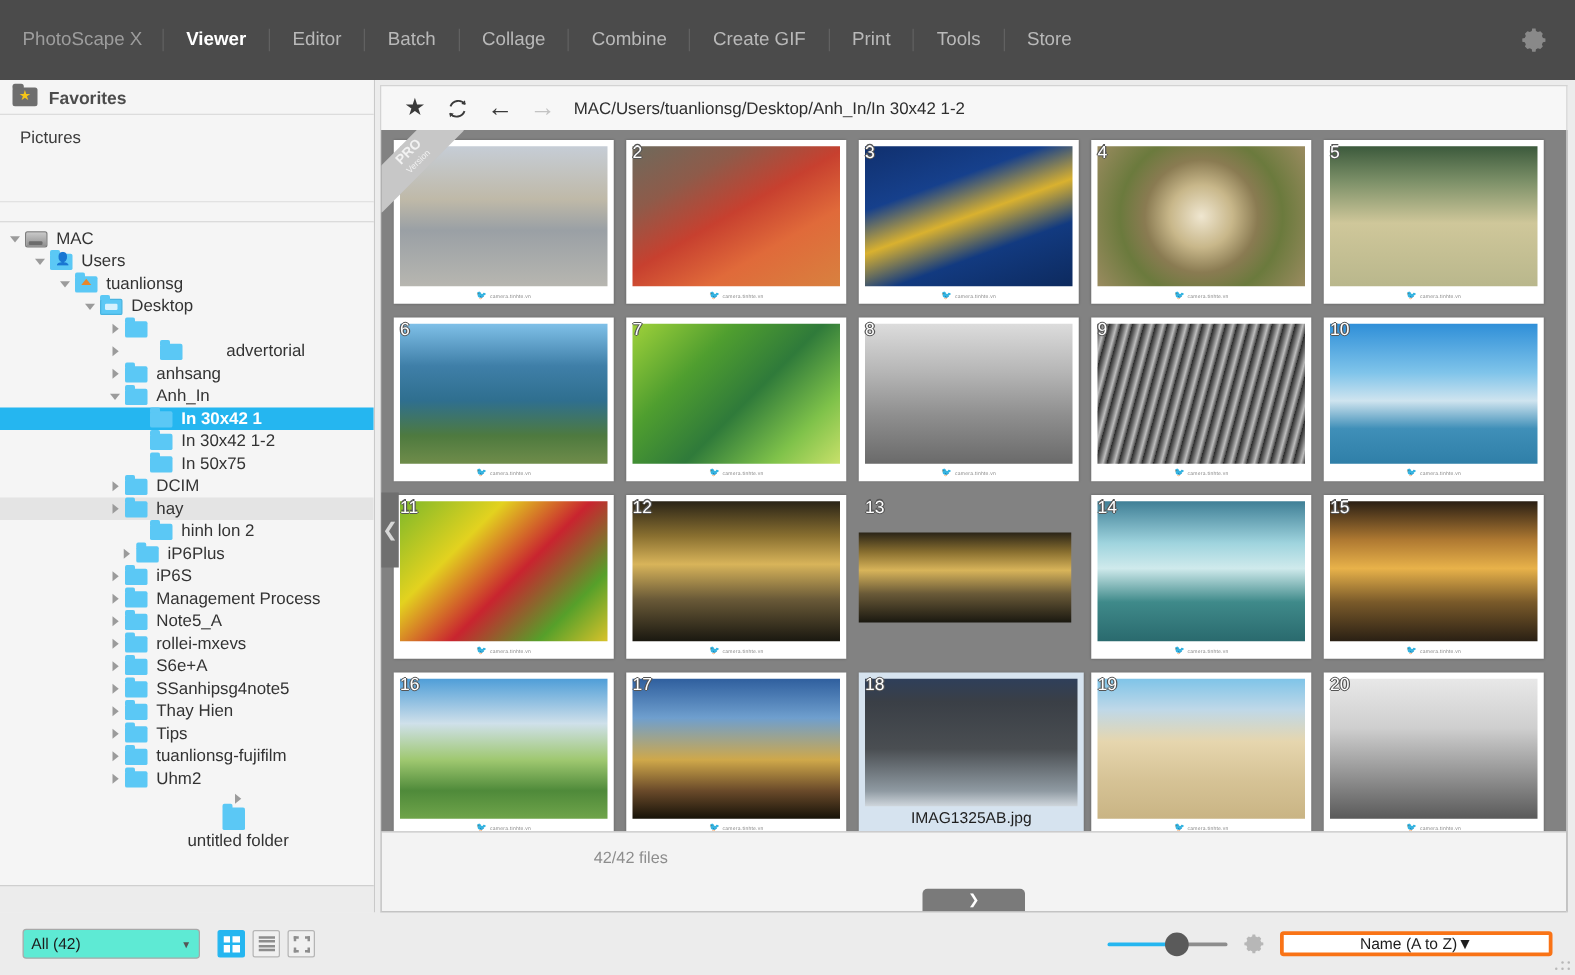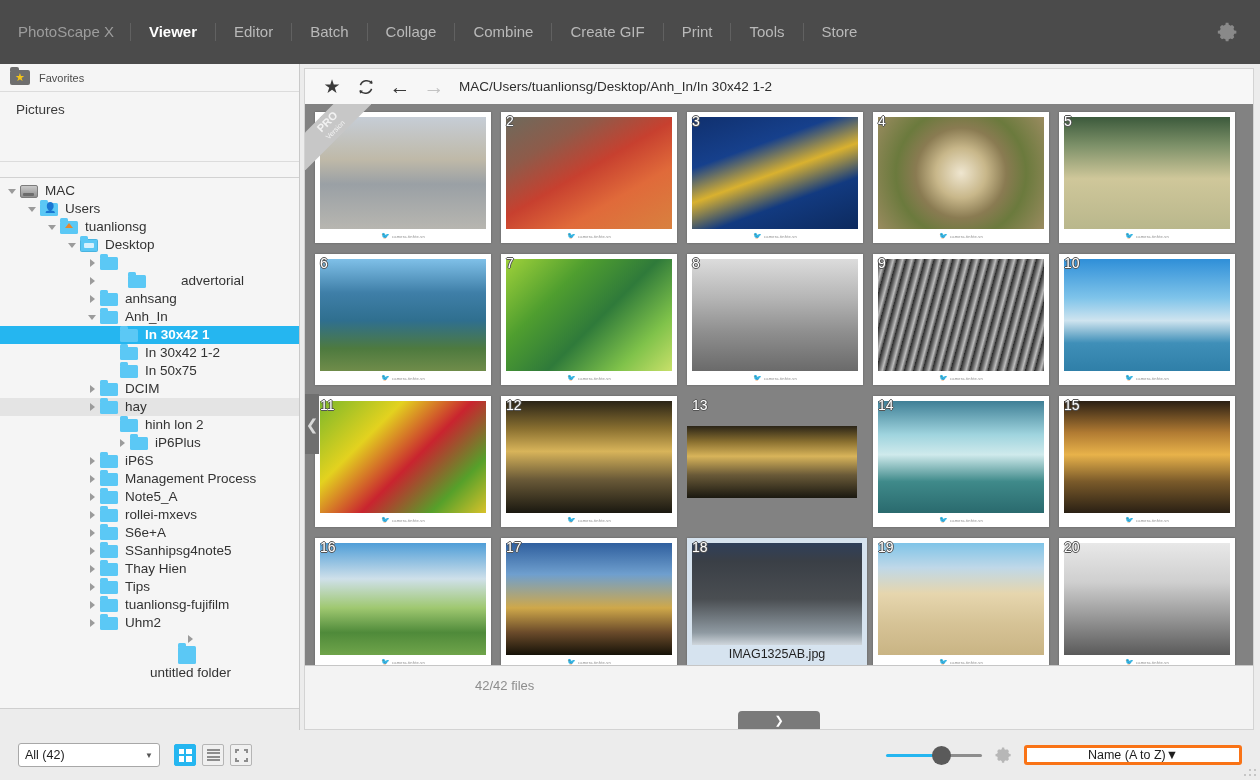--- a/index.html
+++ b/index.html
@@ -40,7 +40,7 @@
     height: 28px; display: flex; align-items: center; gap: 9px; padding-left: 10px;
     background: #f5f5f5; border-bottom: 1px solid #dcdcdc; flex: 0 0 28px;
   }
-  .fav-label { font-size: 11px; color: #4c4c4c; }
+  .fav-label { font-size: 14px; color: #4c4c4c; font-weight: bold; }
   .fav-folder {
     width: 20px; height: 15px; background: #6e6e6e; border-radius: 2px;
     display: flex; align-items: center; justify-content: center; position: relative;

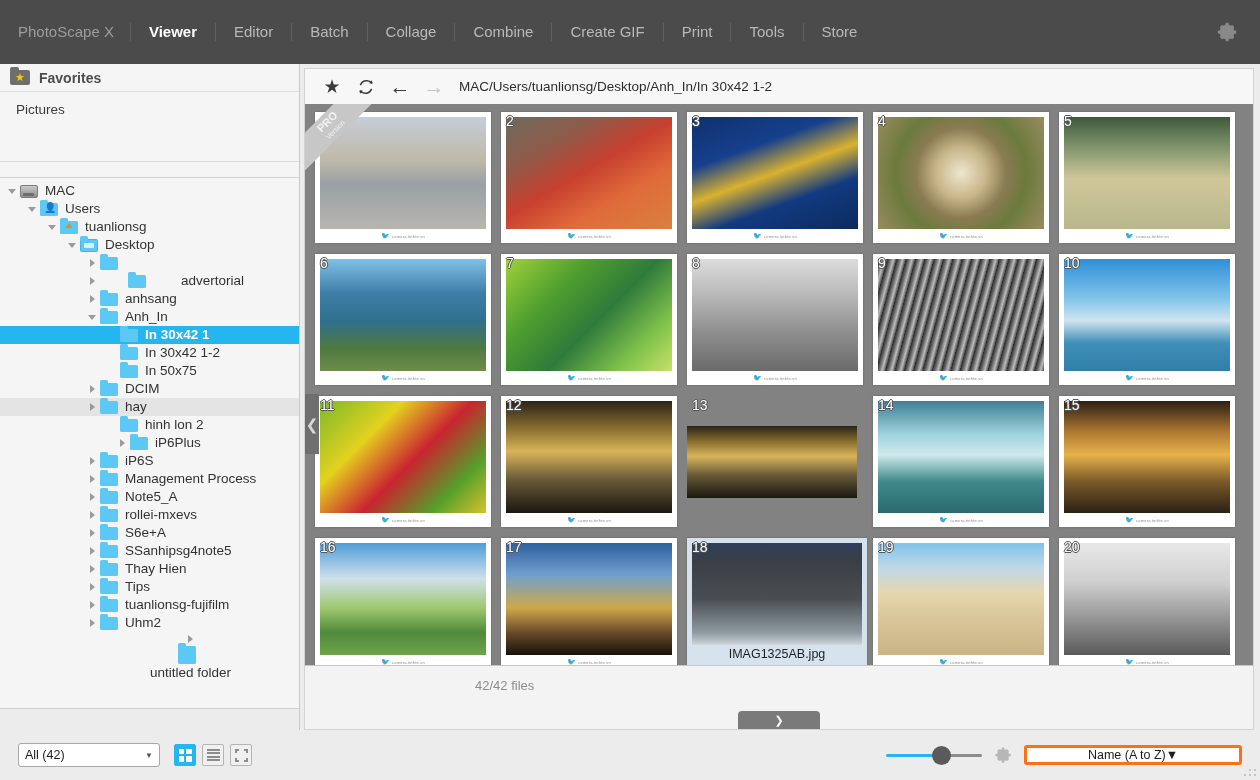--- a/index.html
+++ b/index.html
@@ -356,7 +356,7 @@
             <span class="tree-icon ico-folder"></span>
             <span class="tree-label">hinh lon 2</span>
           </div>
-          <div class="tree-row" style="padding-left: 116px;">
+          <div class="tree-row" style="padding-left: 48px; margin-left: 47px;">
             <span class="twisty closed"></span>
             <span class="tree-icon ico-folder"></span>
             <span class="tree-label">iP6Plus</span>

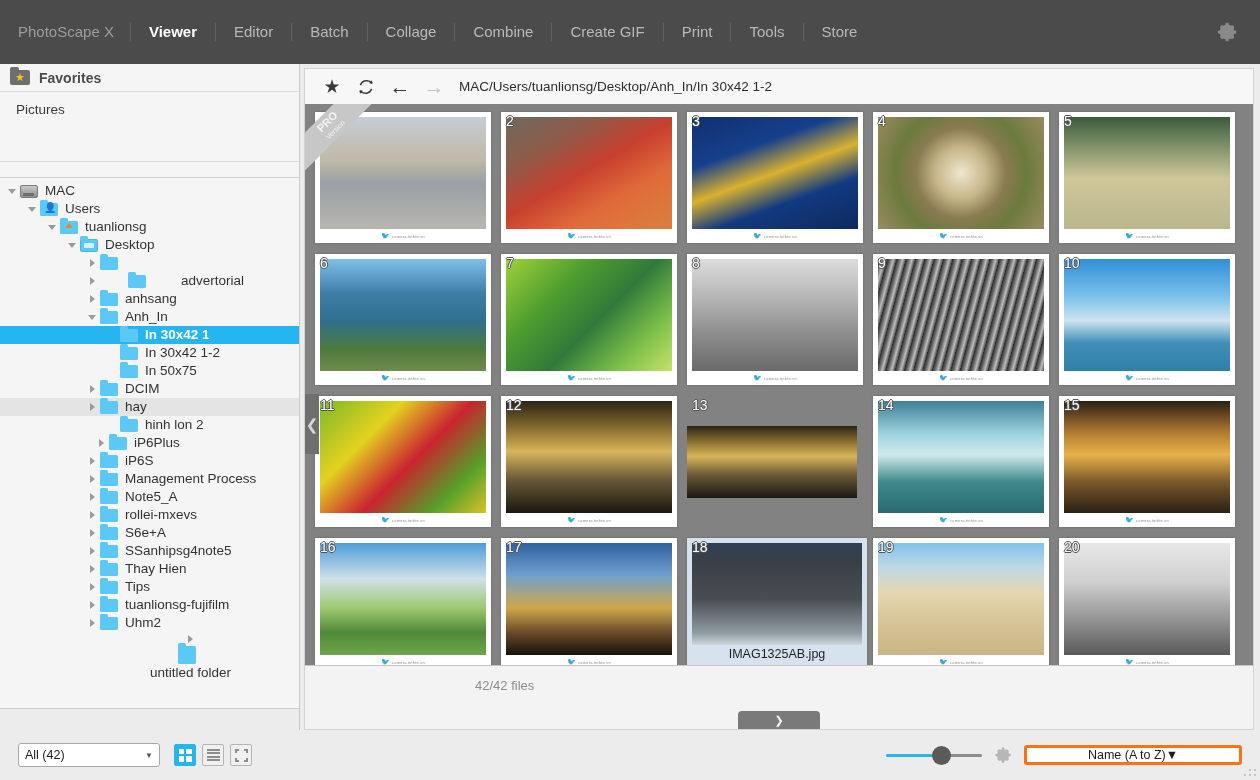--- a/index.html
+++ b/index.html
@@ -204,7 +204,7 @@
     padding: 0 18px 0 18px; position: relative;
   }
   .sel-box {
-    height: 24px; min-width: 142px; background: #ffffff; border: 1px solid #a8a8a8; border-radius: 3px;
+    height: 24px; min-width: 142px; background: #5eead4; border: 1px solid #a8a8a8; border-radius: 3px;
     display: flex; align-items: center; padding: 0 6px; font-size: 12.5px; color: #1d1d1d; cursor: pointer;
     justify-content: space-between;
   }

